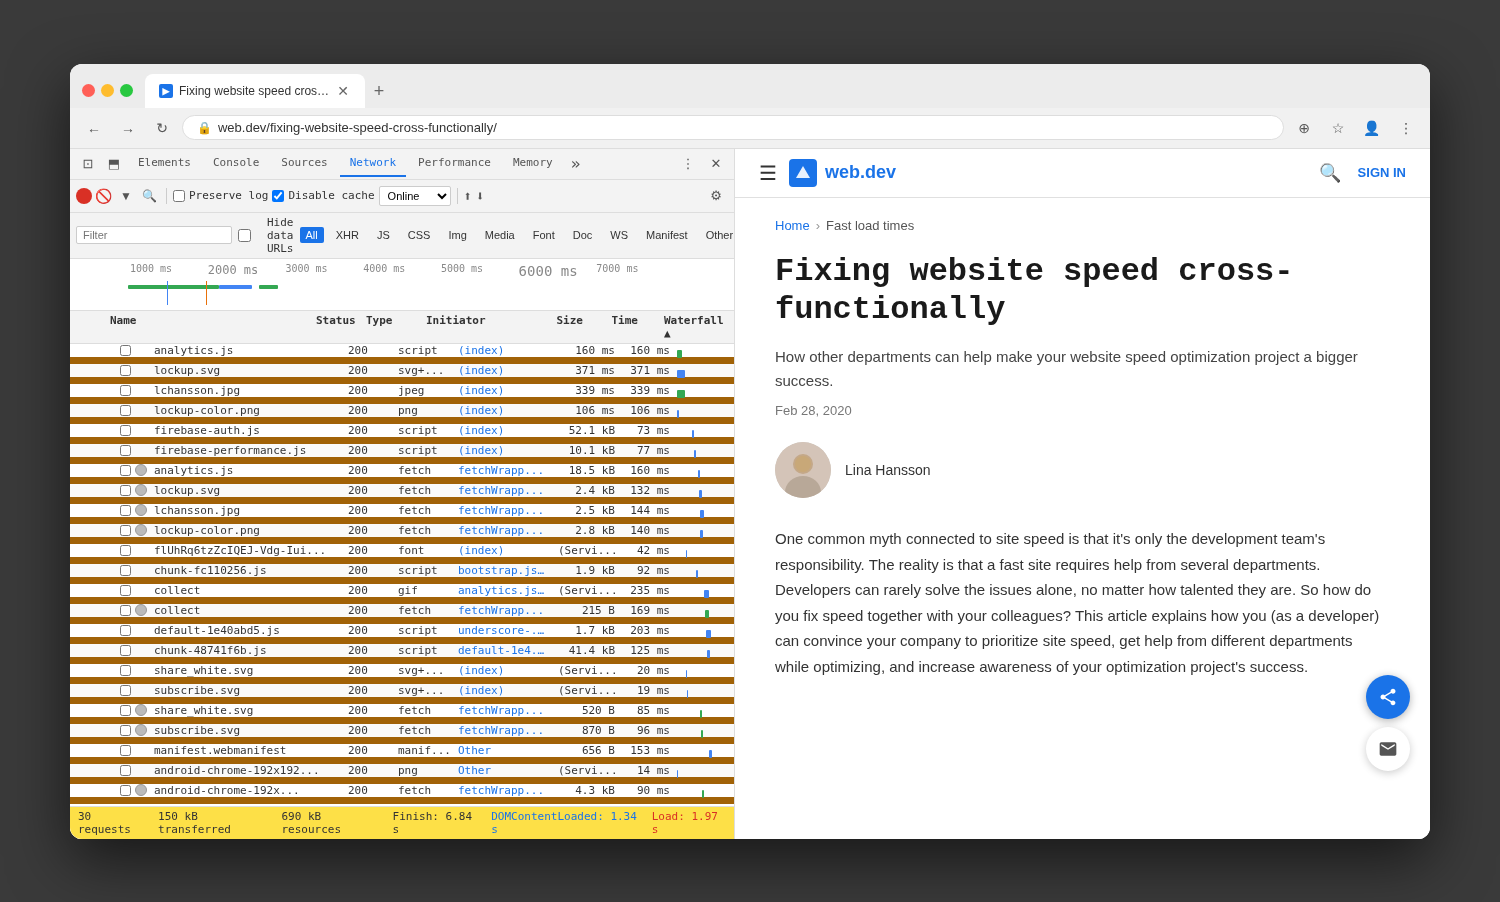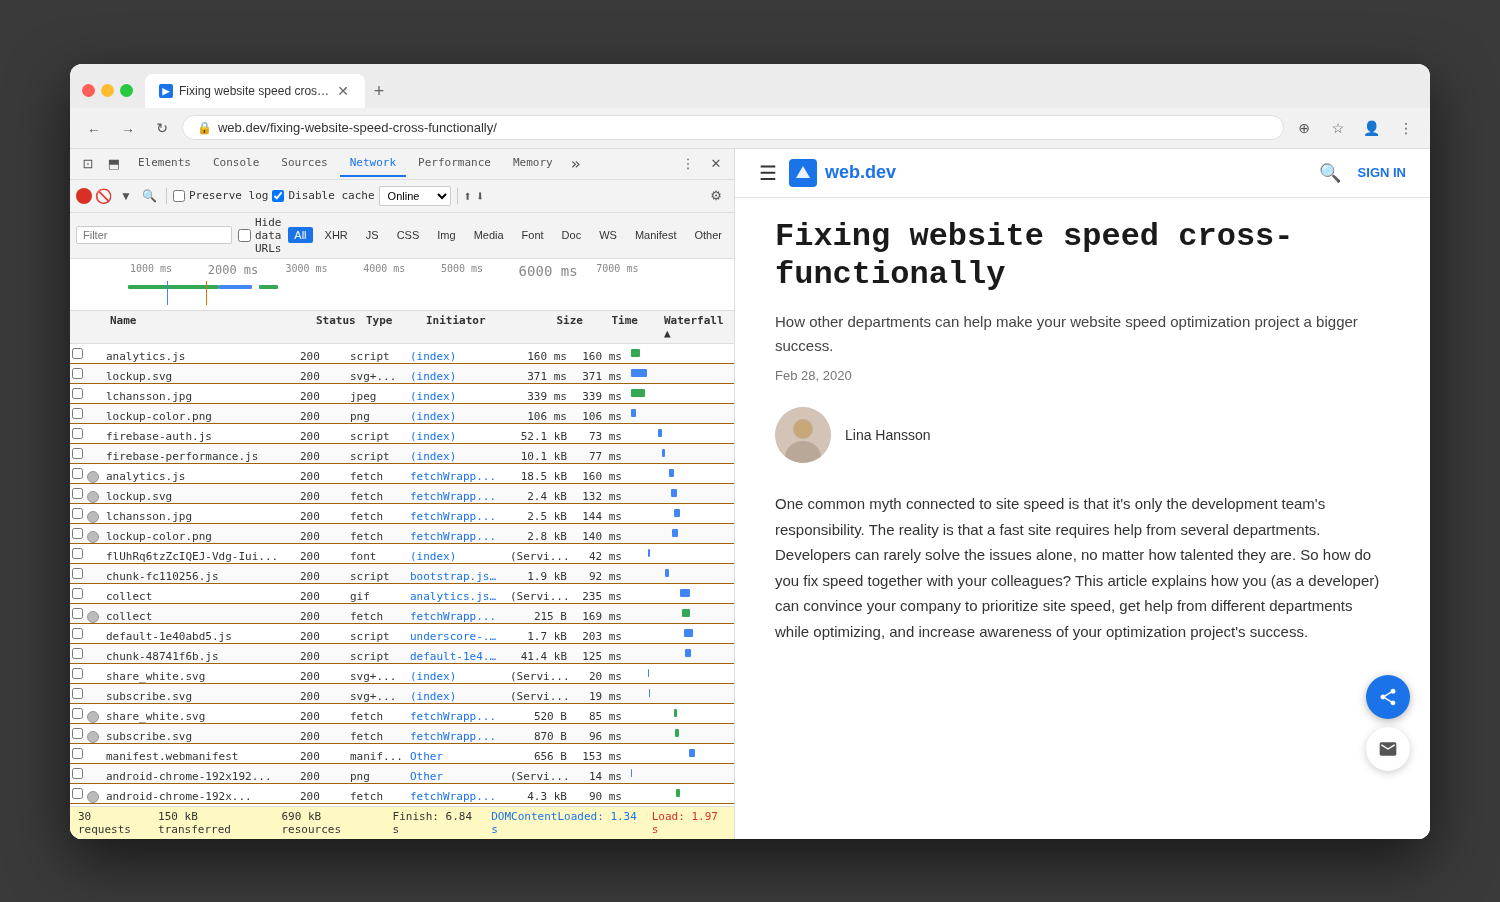--- a/index.html
+++ b/index.html
@@ -252,7 +252,7 @@
       color: #fff;
     }
     .filter-checkbox {
-      display: flex; align-items: center; gap: 4px;
+      display: flex; align-items: center; gap: 16px;
       font-size: 11px; color: #333; cursor: pointer;
     }
 

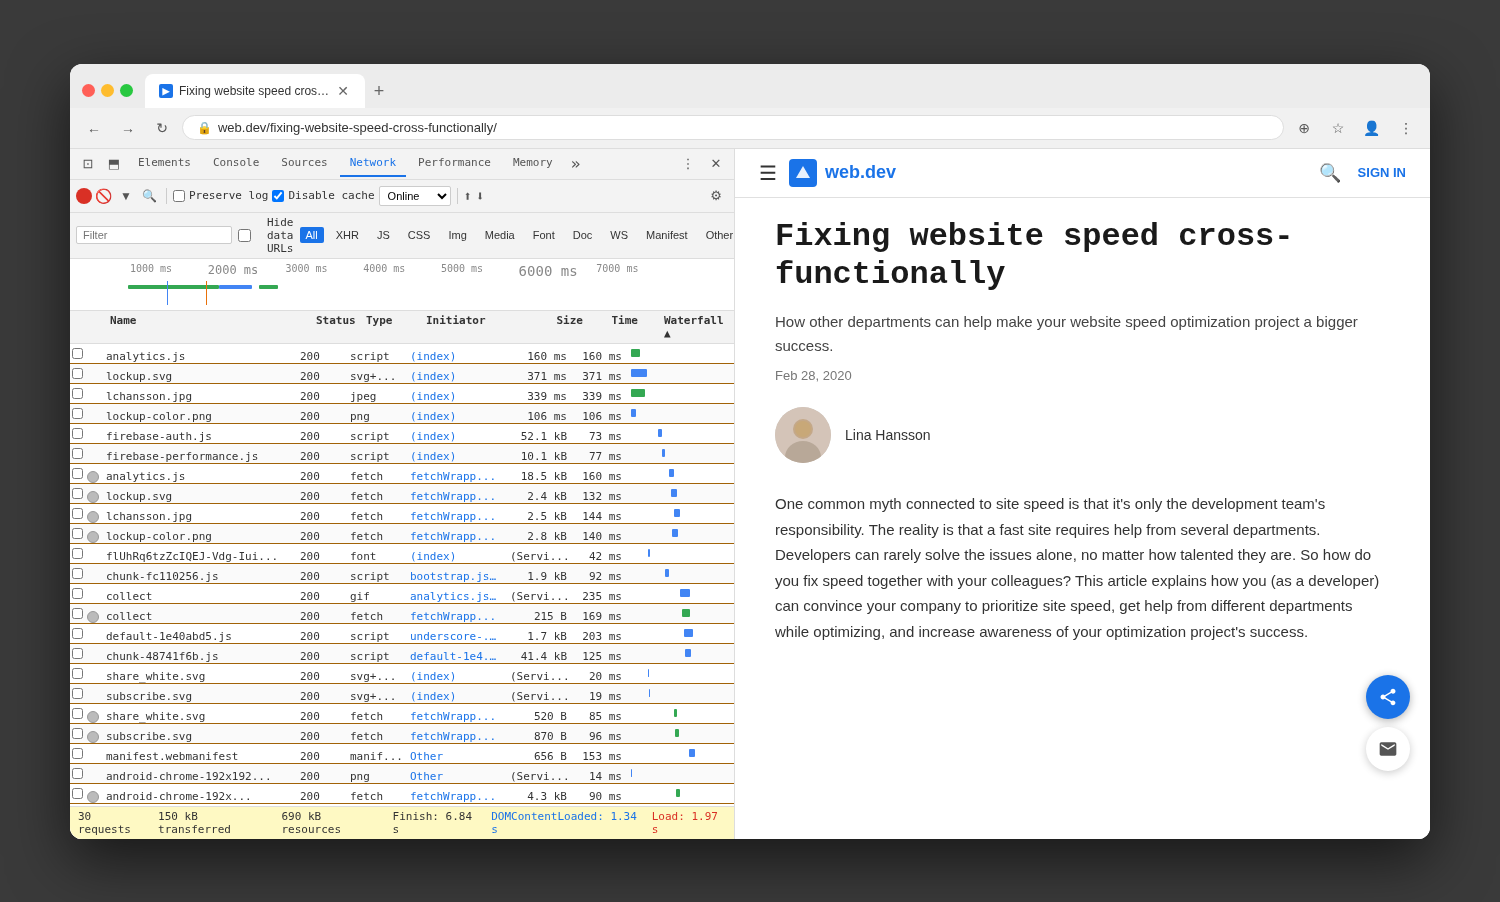--- a/index.html
+++ b/index.html
@@ -984,6 +984,11 @@
       </div>
 
       <div class="web-content">
+        <div class="breadcrumb">
+          <a href="#">Home</a>
+          <span class="breadcrumb-sep">›</span>
+          <span>Fast load times</span>
+        </div>
 
         <h1 class="article-title">Fixing website speed cross-functionally</h1>
         <p class="article-subtitle">How other departments can help make your website speed optimization project a bigger success.</p>

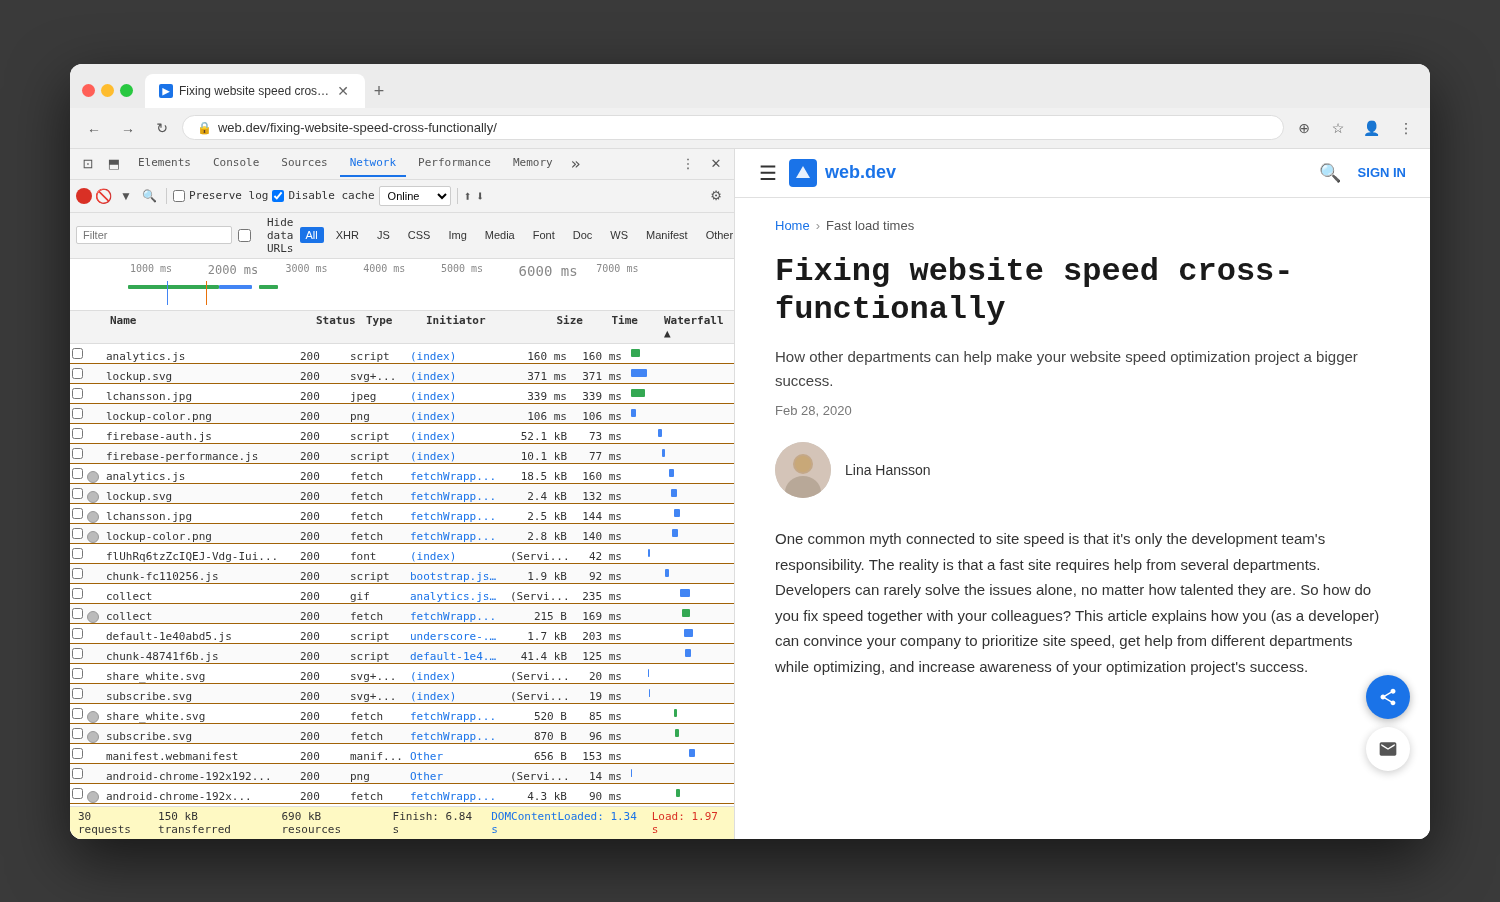--- a/index.html
+++ b/index.html
@@ -306,11 +306,12 @@
 
     .table-row {
       display: flex;
-      align-items: flex-end;
-      border-bottom: 1px solid #a16207;
+      align-items: flex-start;
+      border-bottom: 7px solid #a16207;
       font-size: 11px;
       color: #333;
       height: 20px;
+      padding-left: 48px;
     }
     .table-row:nth-child(even) { background: #fafafa; }
 

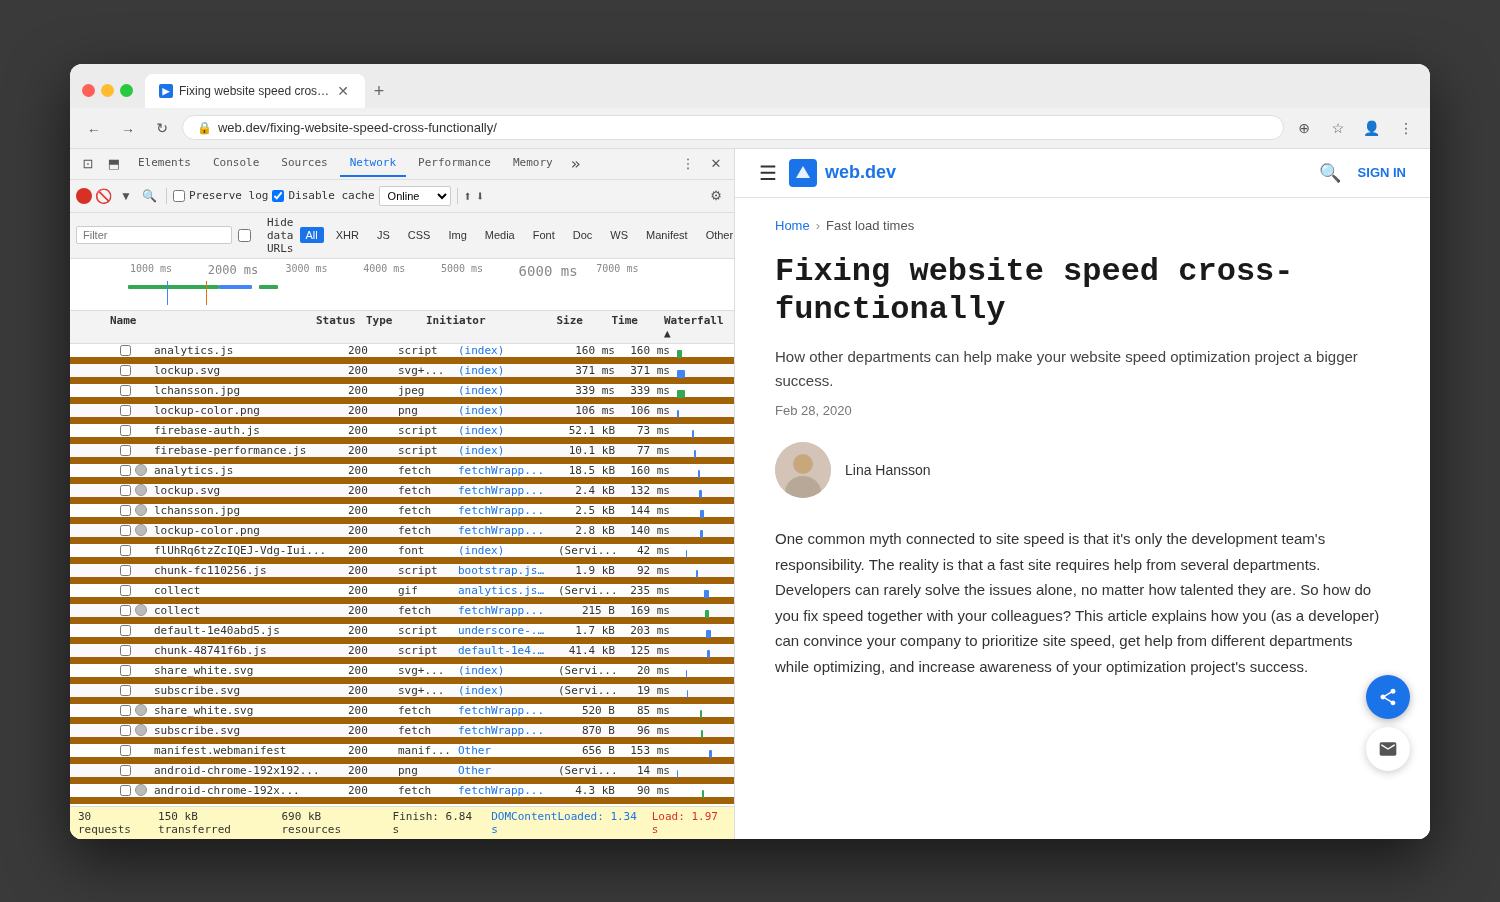--- a/index.html
+++ b/index.html
@@ -333,7 +333,7 @@
 
     
     .devtools-status-bar {
-      background: #fef9c3;
+      background: #fde047;
       border-top: 1px solid #ddd;
       padding: 3px 8px;
       font-size: 11px;

